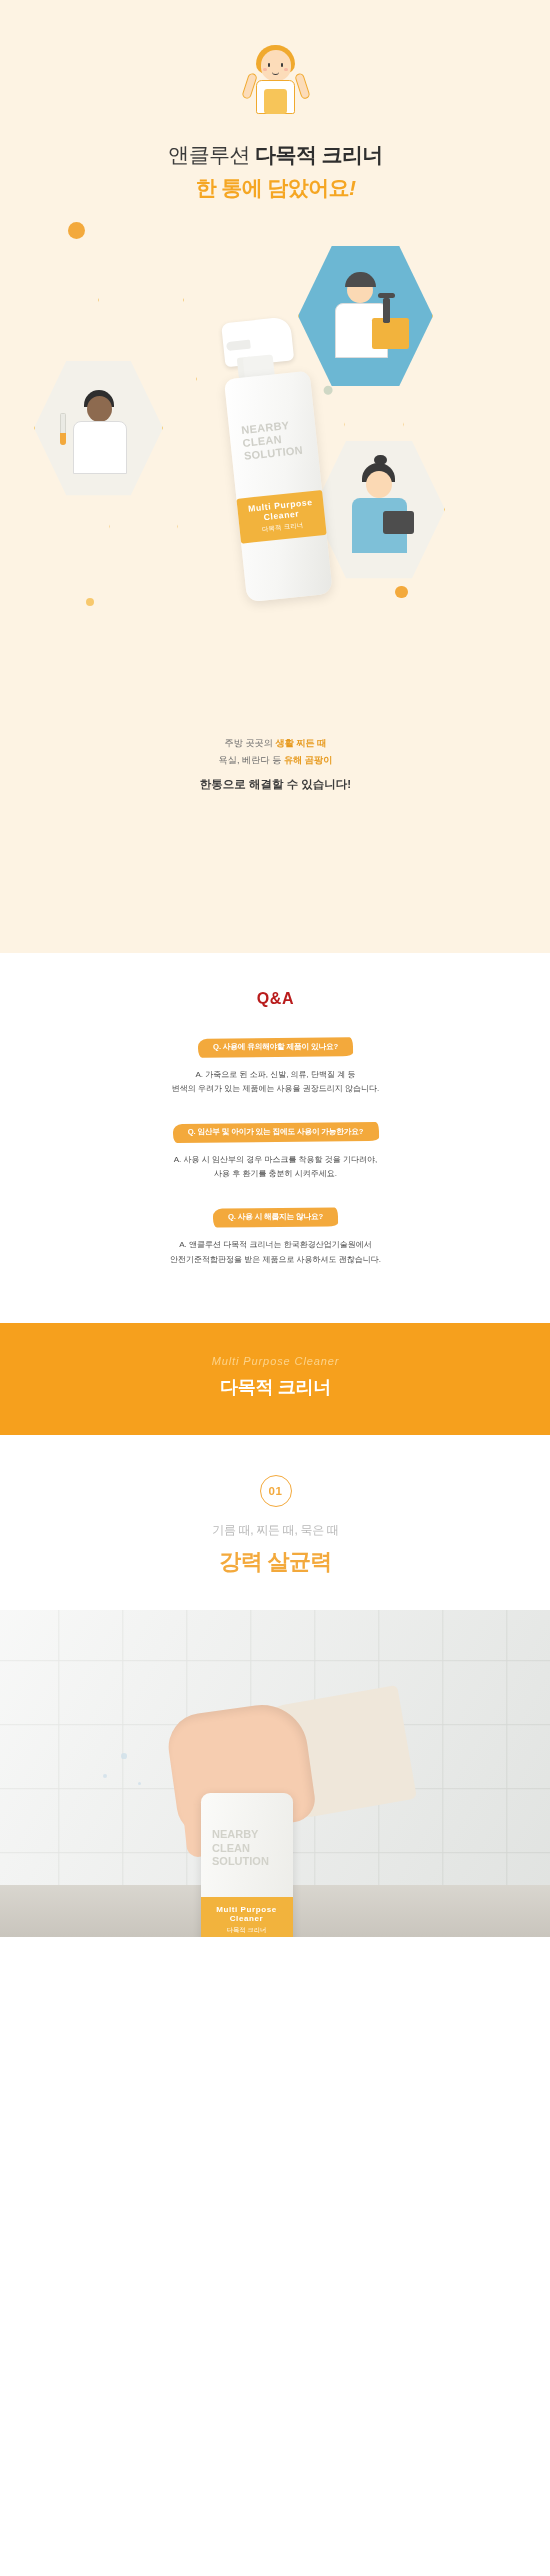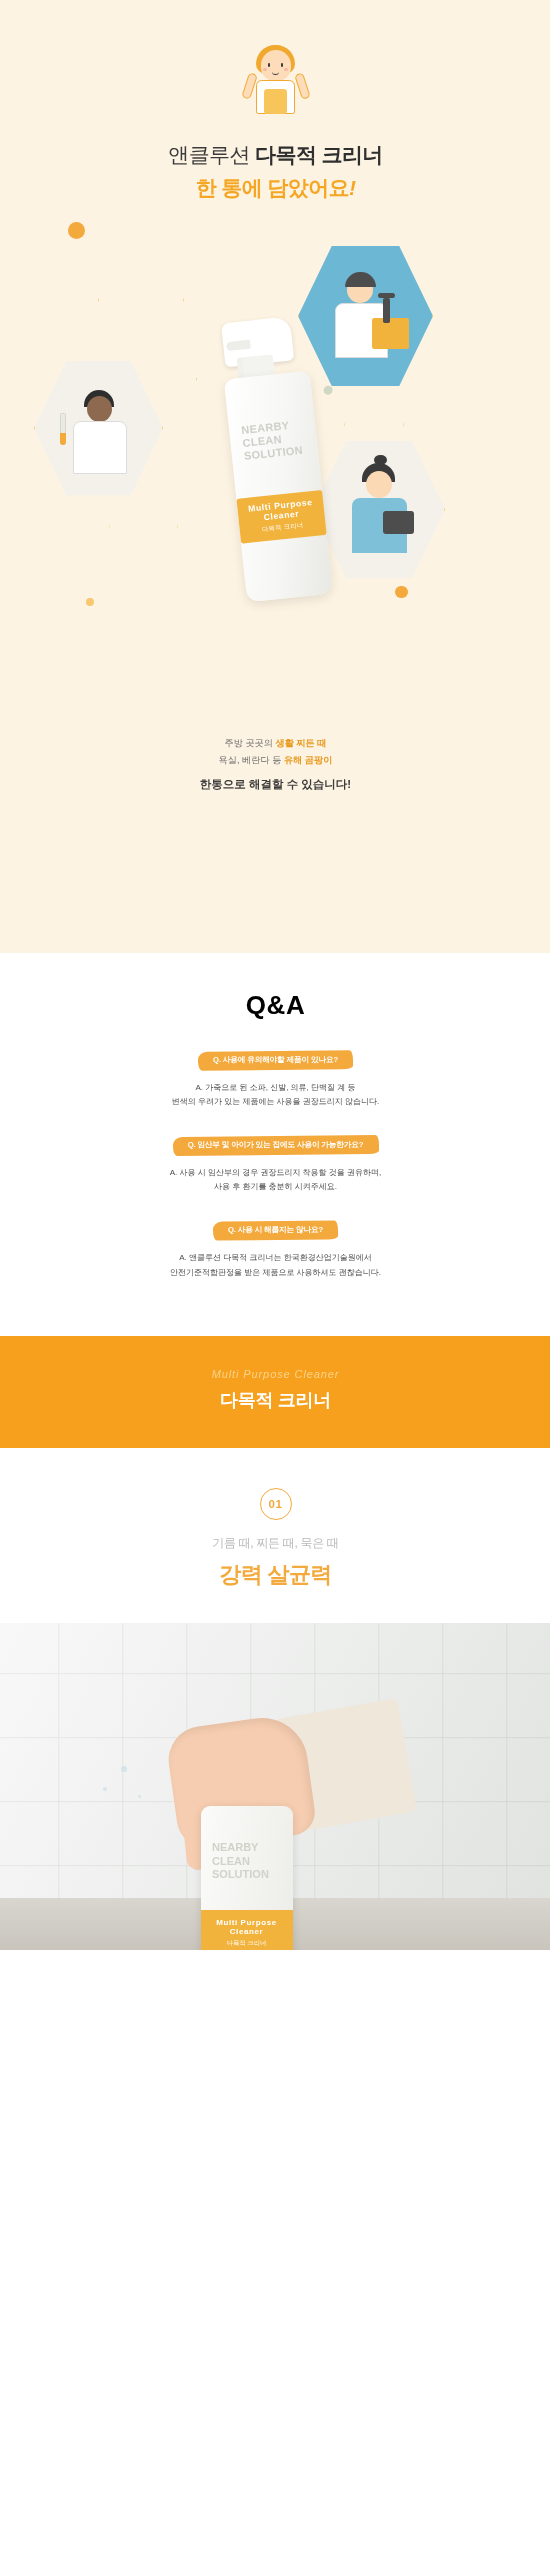--- a/index.html
+++ b/index.html
@@ -193,9 +193,9 @@
   }
   .qa h2 {
     text-align: center;
-    font-size: 26px;
-    font-weight: 700;
-    color: #000000;
+    font-size: 16px;
+    font-weight: 700;
+    color: #b91c1c;
     letter-spacing: 0.6px;
     margin-bottom: 30px;
   }

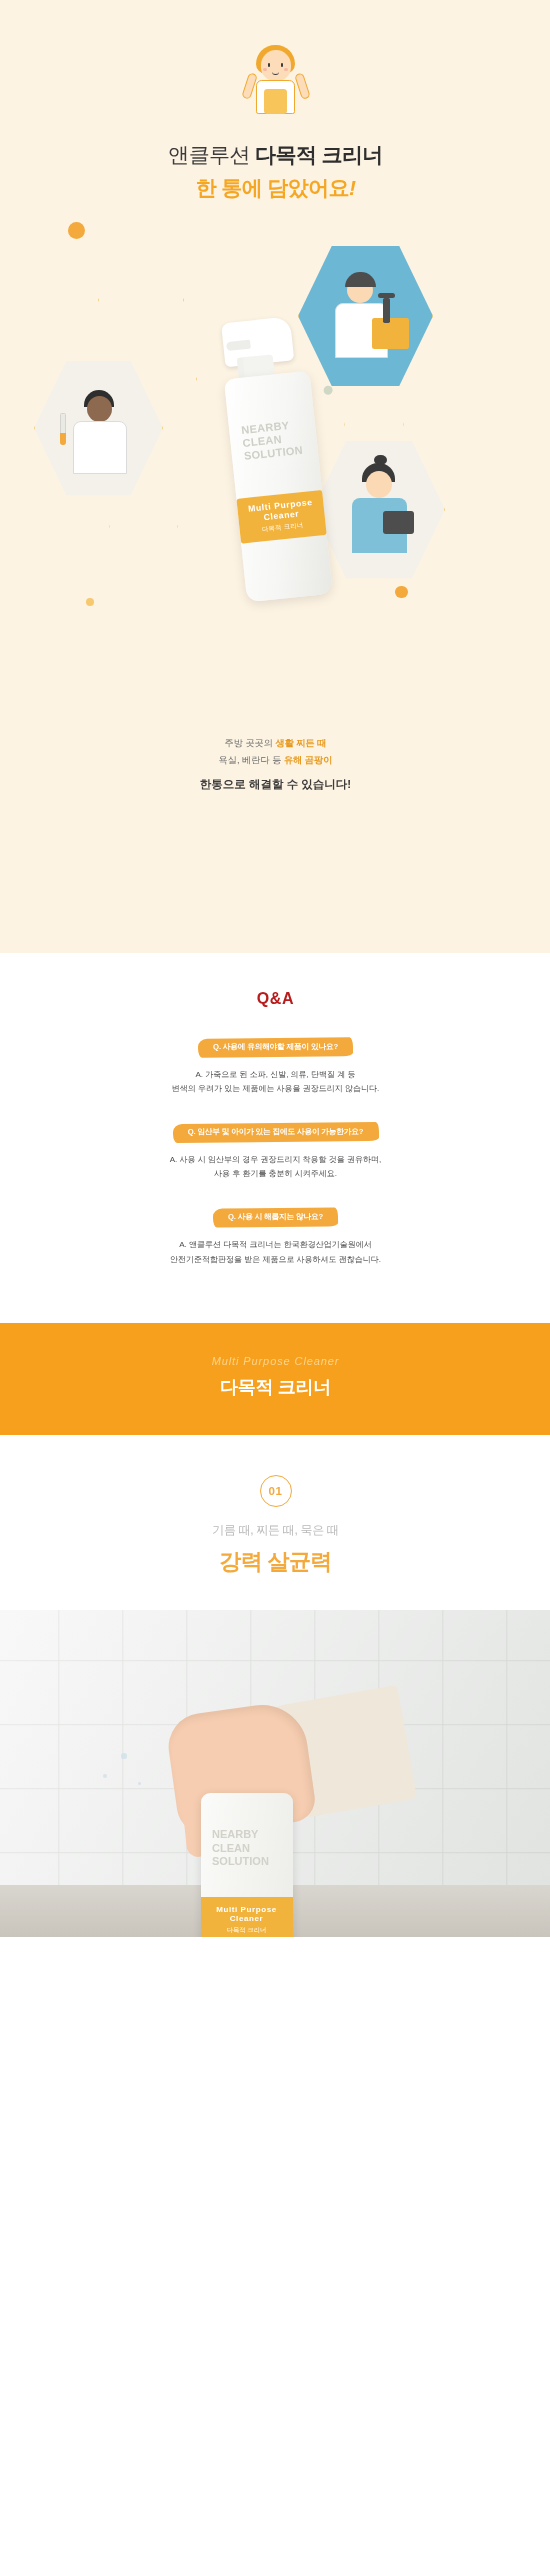--- a/index.html
+++ b/index.html
@@ -467,7 +467,7 @@
         <span>Q. 임산부 및 아이가 있는 집에도 사용이 가능한가요?</span>
       </div>
       <div class="ans">
-        <div>A. 사용 시 임산부의 경우 권장드리지 착용할 것을 권유하며,</div>
+        <div>A. 사용 시 임산부의 경우 마스크를 착용할 것을 기다려야,</div>
         <div>사용 후 환기를 충분히 시켜주세요.</div>
       </div>
     </div>

